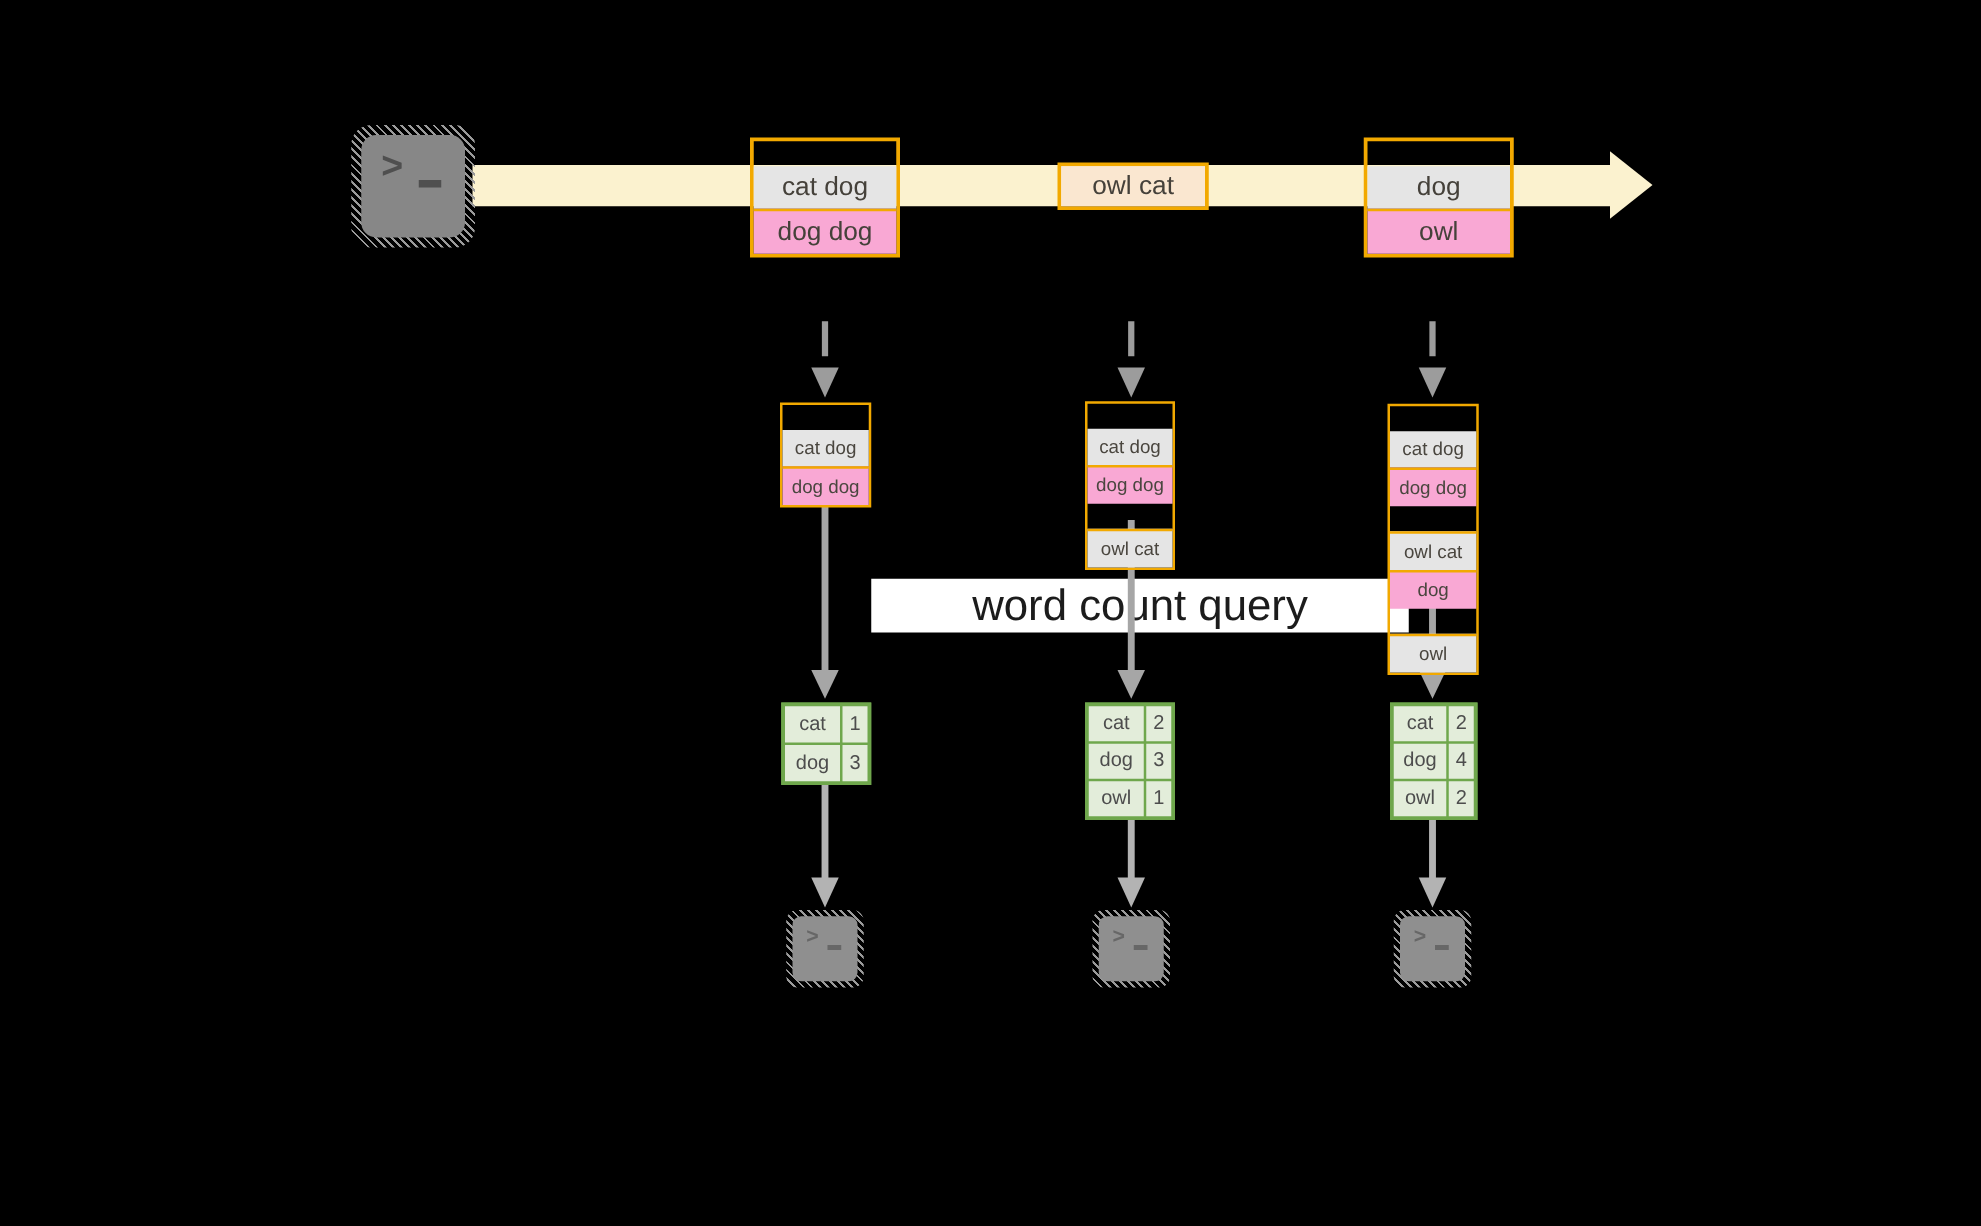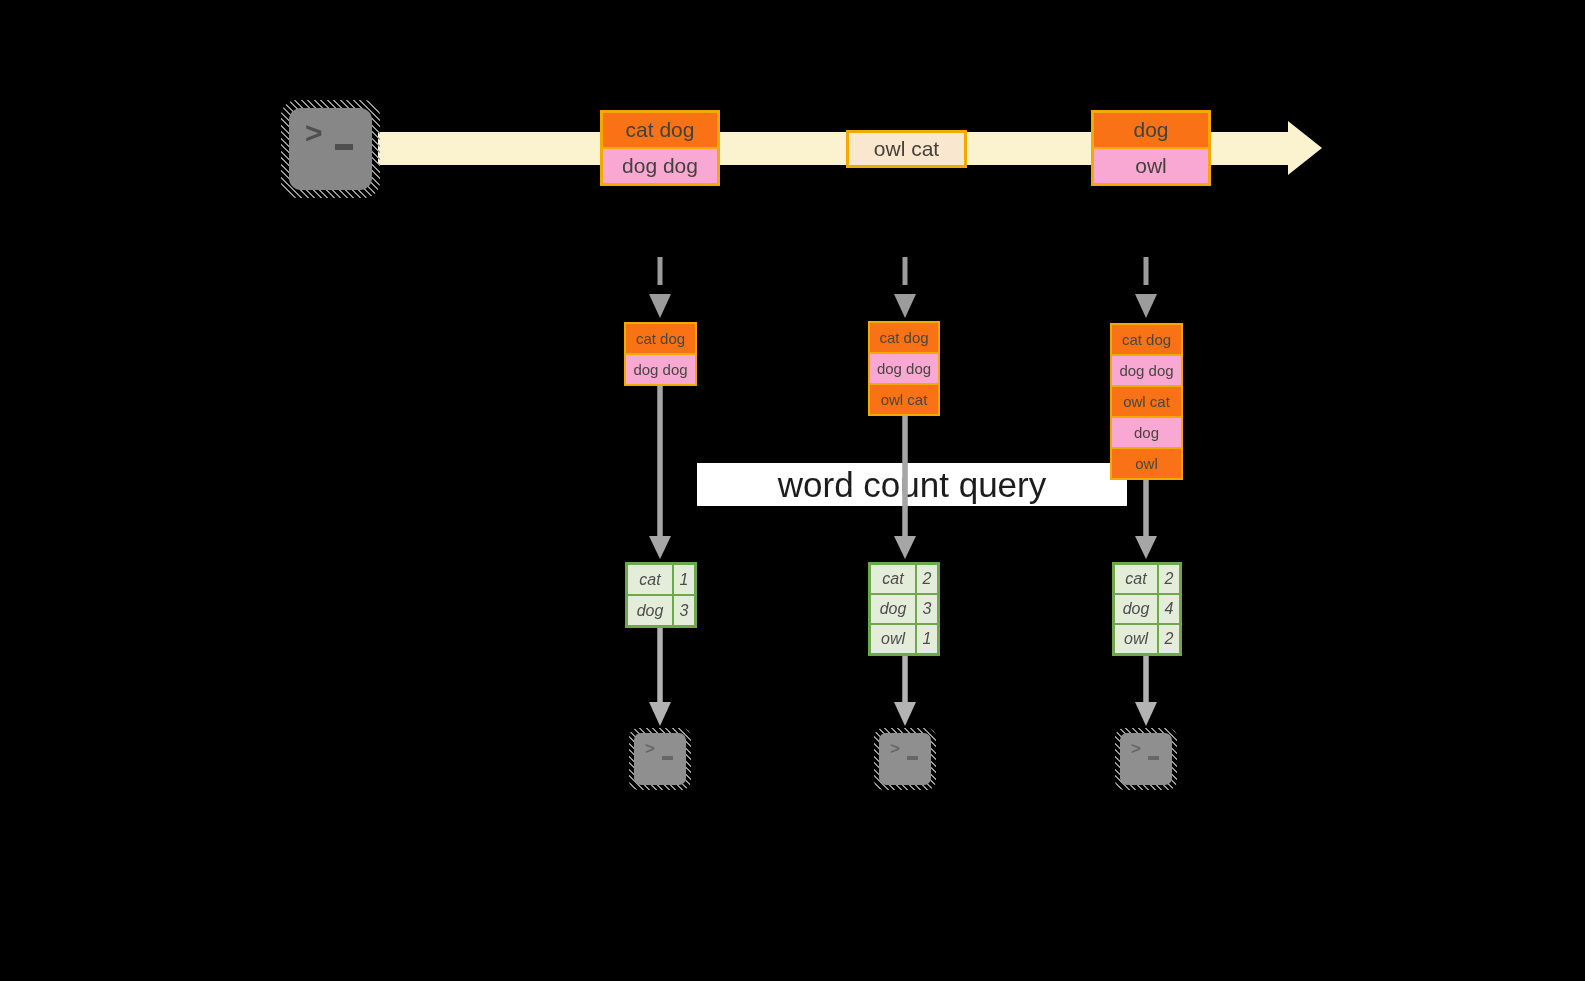--- a/index.html
+++ b/index.html
@@ -29,7 +29,7 @@
   .batch .row{height:34px;line-height:34px;text-align:center;font-size:21px;color:#45413a;}
   .batch .row + .row{border-top:2px solid #F2A900;}
   .batch-2 .row{height:32px;line-height:32px;}
-  .peach{background:#f97316;}
+  .peach{background:#e5e5e5;margin-top:20px;}
   .cream{background:#f9a8d4;}
   .peach-lt{background:#FAE7D0;}
   

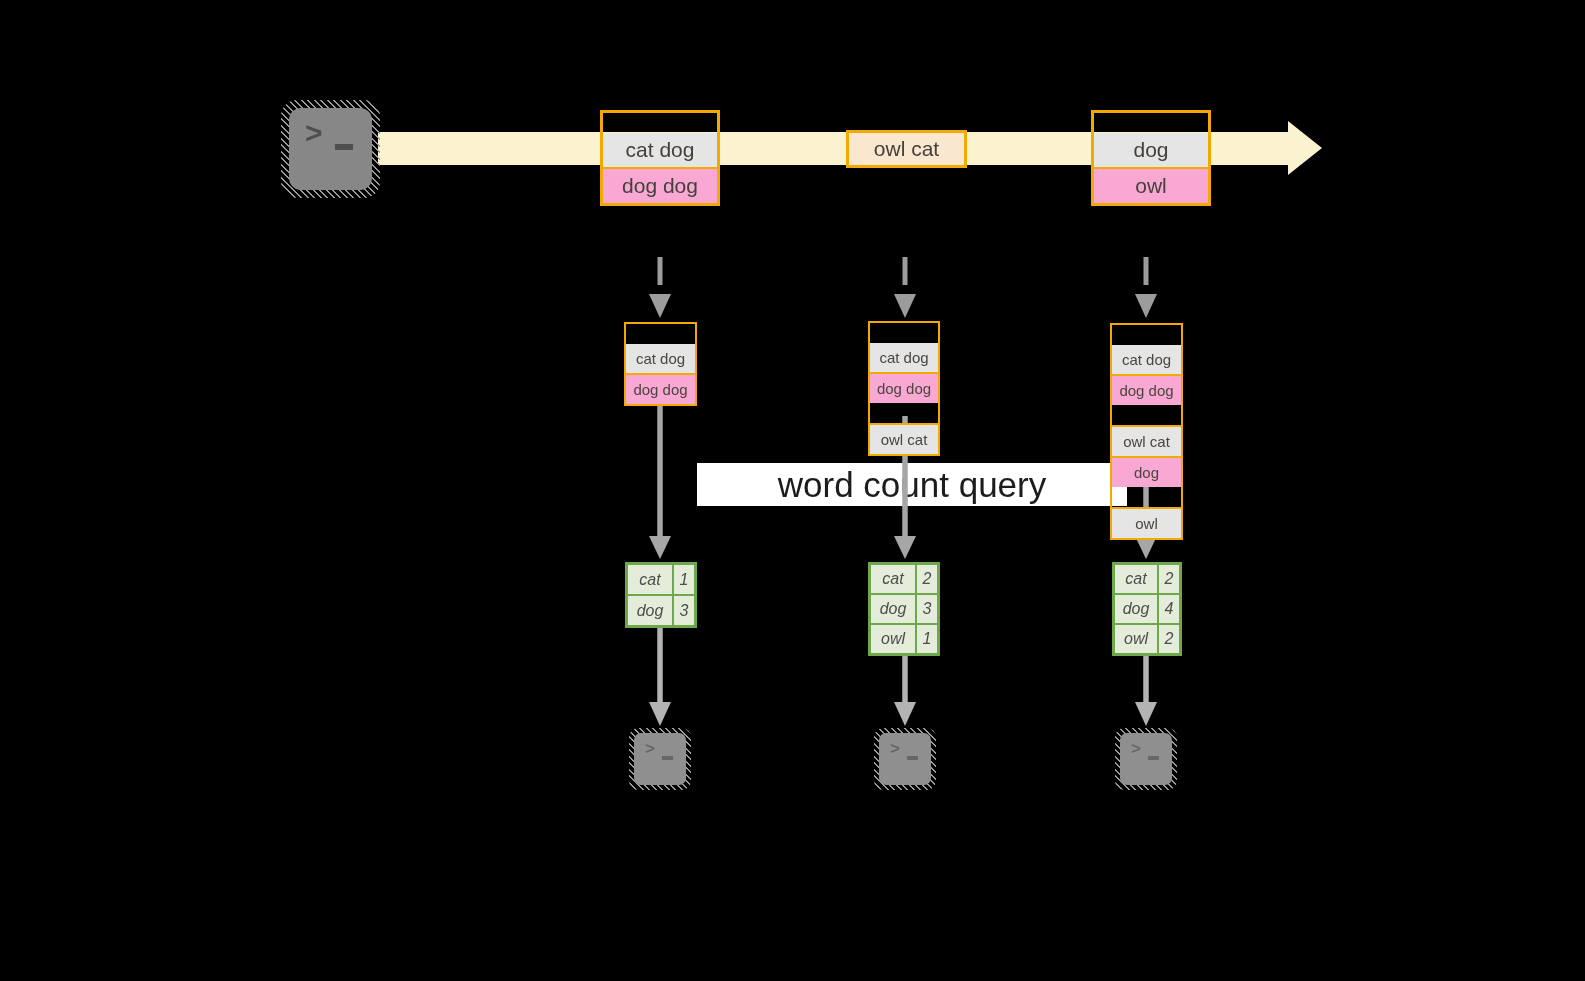--- a/index.html
+++ b/index.html
@@ -40,7 +40,7 @@
   .banner{position:absolute;left:697px;top:463px;width:430px;height:43px;background:#FFFFFF;z-index:2;
     display:flex;align-items:center;justify-content:center;font-size:35px;color:#1c1c1c;}
   
-  .wtable{position:absolute;display:grid;gap:2px;background:#6FA74C;border:3px solid #6FA74C;z-index:4;font-style:italic;}
+  .wtable{position:absolute;display:grid;gap:2px;background:#6FA74C;border:3px solid #6FA74C;z-index:4;}
   .wtable .cell{background:#E3EDDA;display:flex;align-items:center;justify-content:center;
     font-size:16px;color:#4d4d4d;}
   .t1{left:625px;top:562px;grid-template-columns:44px 20px;}

